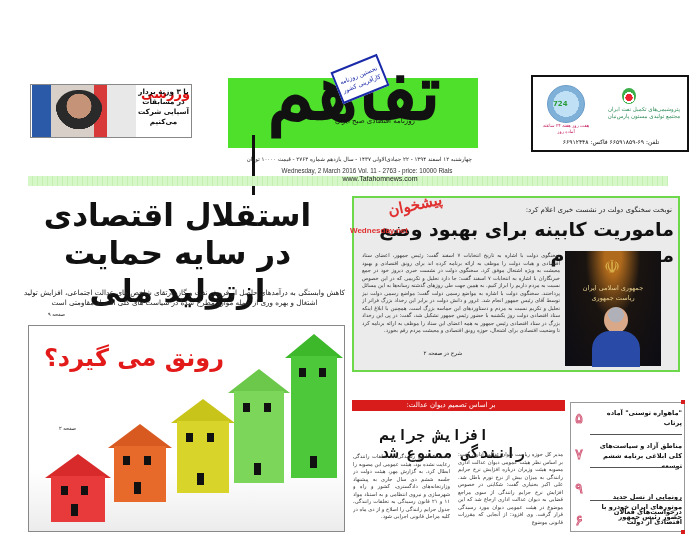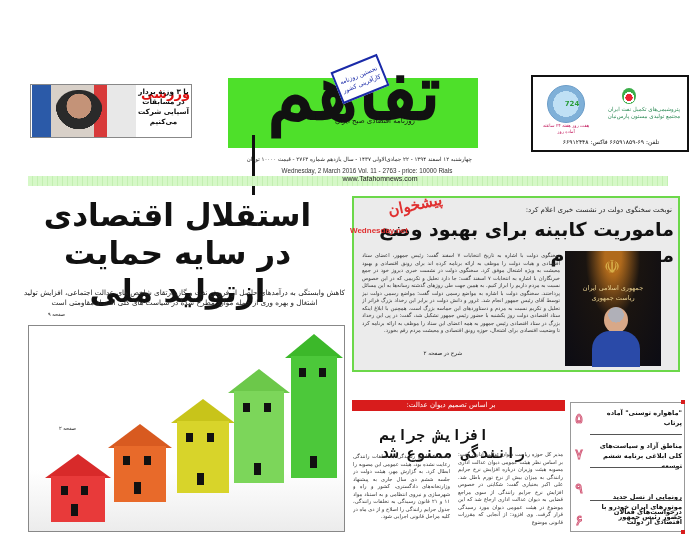--- a/index.html
+++ b/index.html
@@ -31,7 +31,7 @@
   .ad-flame { left: 622px; top: 88px; width: 14px; height: 16px; border-radius: 50% 50% 50% 50%; background: radial-gradient(circle at 50% 60%, #e23 0 30%, #fff 31% 45%, #3cae4a 46%); }
   .ad-name { left: 604px; top: 106px; width: 80px; font-size: 5.5px; line-height: 7px; color: #2e8b57; text-align: center; }
   .ad-clock { left: 547px; top: 85px; width: 38px; height: 38px; border-radius: 50%; background: radial-gradient(circle, #bfe0f5 0 50%, #7fb0d8 51% 100%); border: 1px solid #6a9cc8; }
-  .ad-clock-num { left: 553px; top: 100px; width: 38px; font-size: 7px; font-weight: bold; color: #2a9c3a; text-align: center; }
+  .ad-clock-num { left: 553px; top: 100px; width: 38px; font-size: 7px; font-weight: bold; color: #2a9c3a; }
   .ad-clock-cap { left: 541px; top: 123px; width: 50px; font-size: 4.5px; line-height: 6px; color: #c2185b; text-align: center; }
   .ad-phone { left: 537px; top: 138px; width: 148px; font-size: 6px; color: #111; text-align: center; white-space: nowrap; }
 

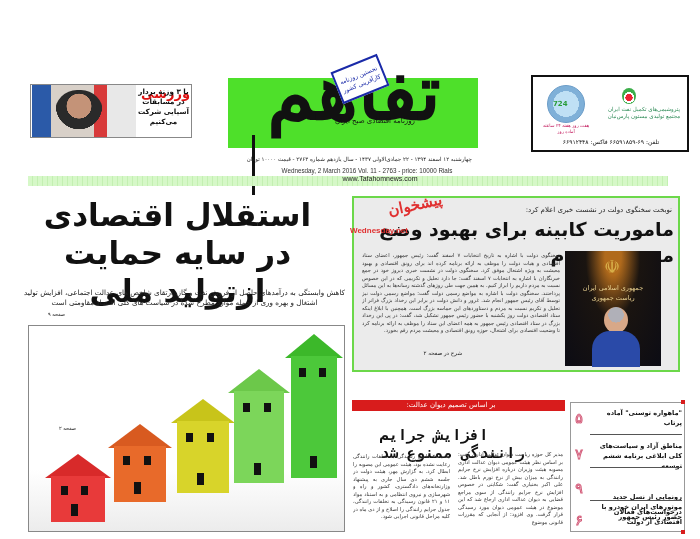--- a/index.html
+++ b/index.html
@@ -151,6 +151,7 @@
   </div>
 </div>
 <div class="abs housing-title rtl" style="text-align:center;">
+  <div>رونق می گیرد؟</div>
 </div>
 <div class="abs housing-pg rtl">صفحه ۲</div>
 

